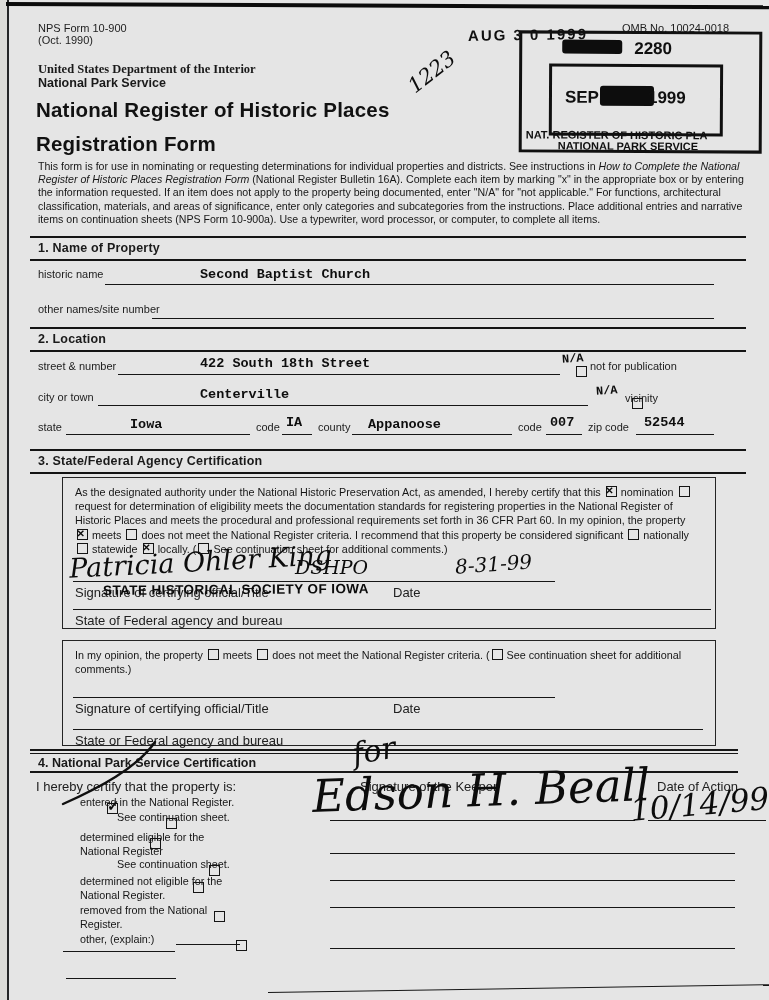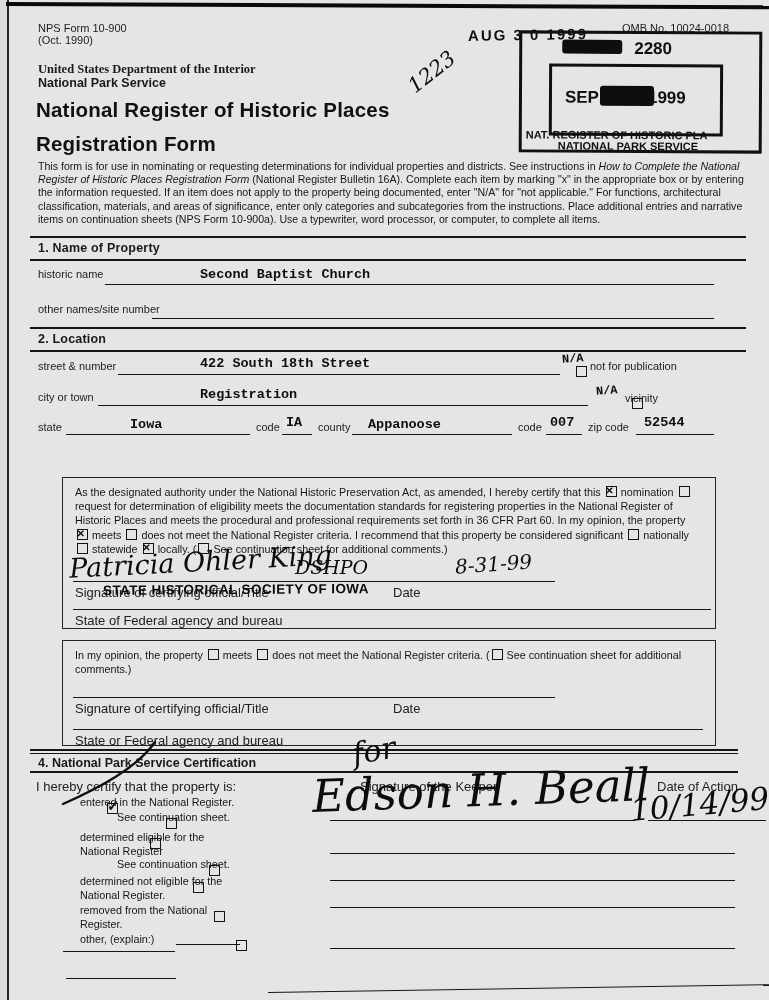--- a/index.html
+++ b/index.html
@@ -87,7 +87,7 @@
 
   <div class="abs lbl" style="left:38px;top:391px;">city or town</div>
   <div class="line" style="left:98px;top:405px;width:490px;"></div>
-  <div class="abs typed" style="left:200px;top:387px;">Registration</div>
+  <div class="abs typed" style="left:200px;top:387px;">Centerville</div>
   <div class="abs typed-sm" style="left:596px;top:384px;transform:rotate(-4deg);">N/A</div>
   <span class="cb abs" style="left:609px;top:394px;"></span>
   <div class="abs lbl" style="left:625px;top:392px;">vicinity</div>

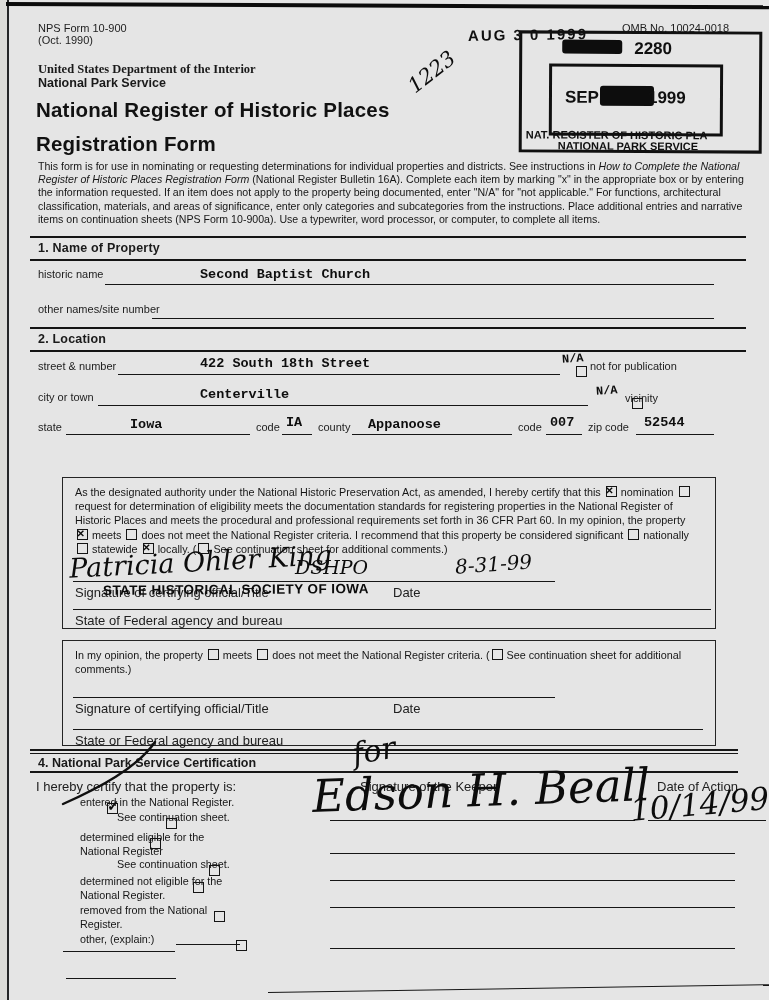--- a/index.html
+++ b/index.html
@@ -109,6 +109,7 @@
   <div class="abs typed" style="left:644px;top:415px;">52544</div>
 
   
+  <div class="sec-head" style="top:449px;">3. State/Federal Agency Certification</div>
 
   <div class="box" style="left:62px;top:477px;width:652px;height:150px;">
     <p class="para" style="position:absolute;left:12px;top:7px;width:622px;margin:0;">

